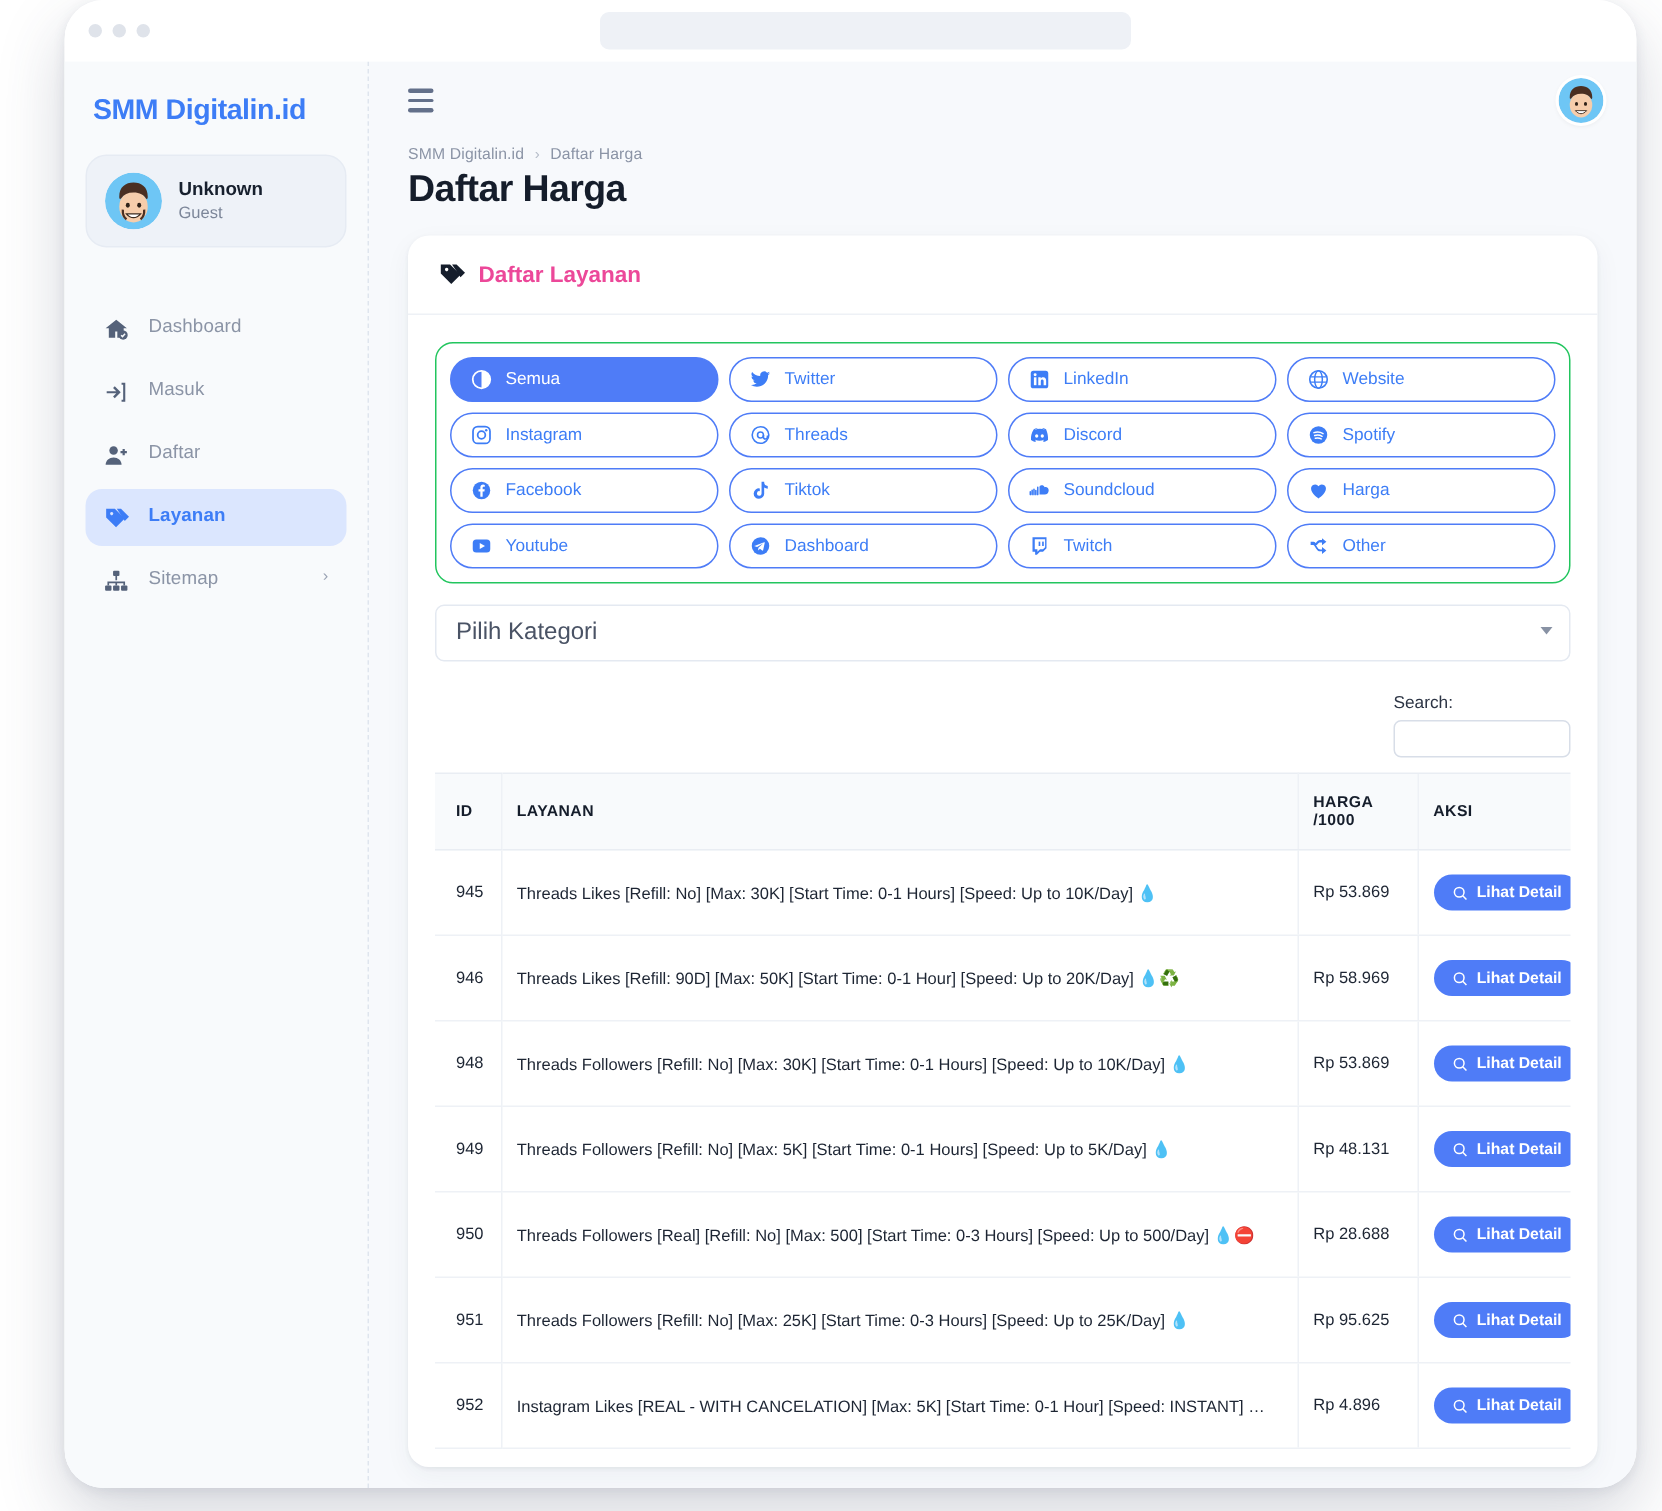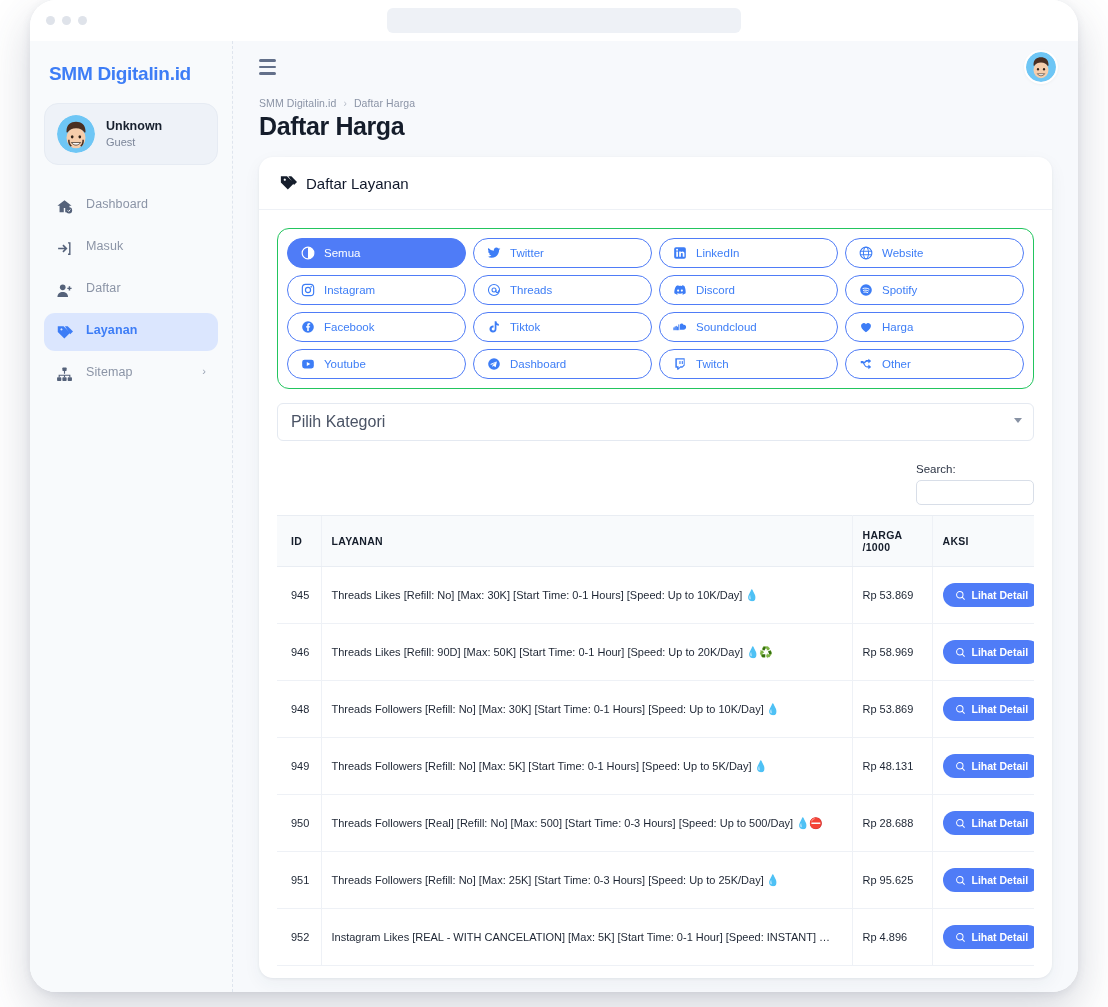--- a/index.html
+++ b/index.html
@@ -13,7 +13,7 @@
   
   .browser-frame {
     position: absolute;
-    left: 30px; top: 0px;
+    left: 43px; top: 0px;
     width: 1048px; height: 992px;
     background: #ffffff;
     border-radius: 26px;

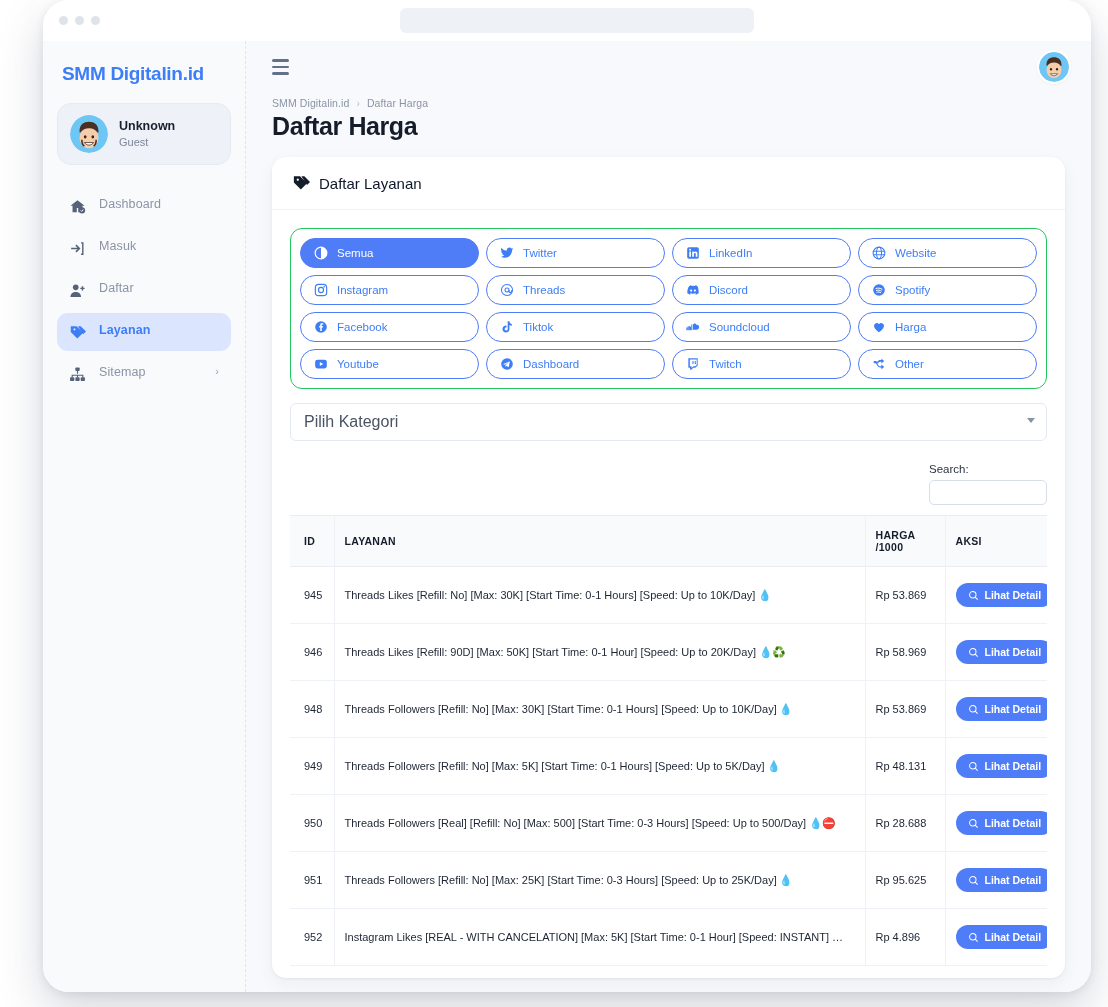--- a/index.html
+++ b/index.html
@@ -57,7 +57,7 @@
     border-radius: 14px;
     padding: 11px 12px;
     display: flex; align-items: center; gap: 11px;
-    margin-bottom: 22px;
+    margin-bottom: 35px;
   }
   .avatar-sm { width: 38px; height: 38px; flex: 0 0 38px; border-radius: 50%; overflow: hidden; }
   .user-name { font-size: 12.5px; font-weight: bold; color: #17202e; line-height: 1.35; }

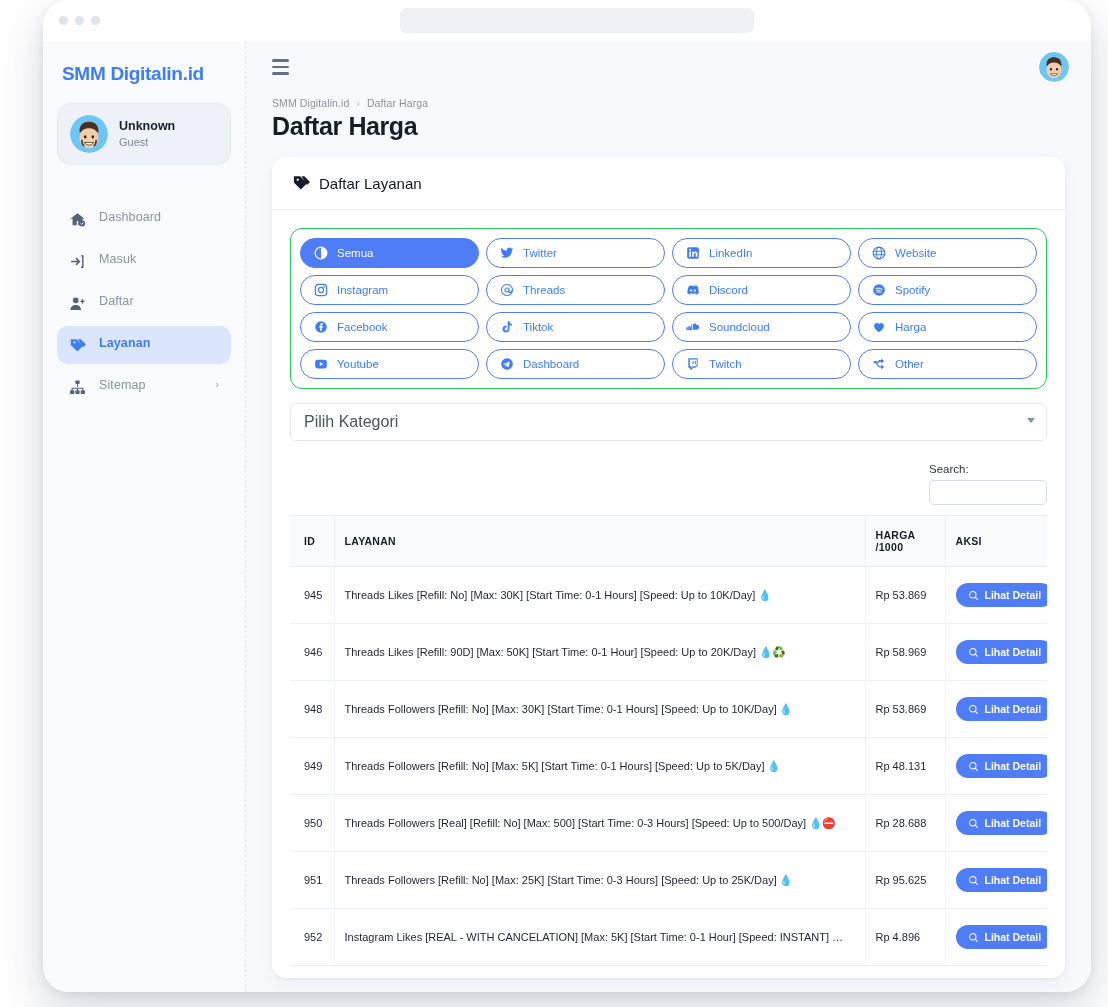--- a/index.html
+++ b/index.html
@@ -109,7 +109,7 @@
     border-bottom: 1px solid #eef1f6;
   }
   .card-head .tag-ico svg { width: 18px; height: 18px; fill: #151d2b; display:block; }
-  .card-title { font-size: 15px; font-weight: normal; color: #0f172a; }
+  .card-title { font-size: 15px; font-weight: bold; color: #ec4899; }
 
   .card-body { padding: 18px 18px 12px; }
 

